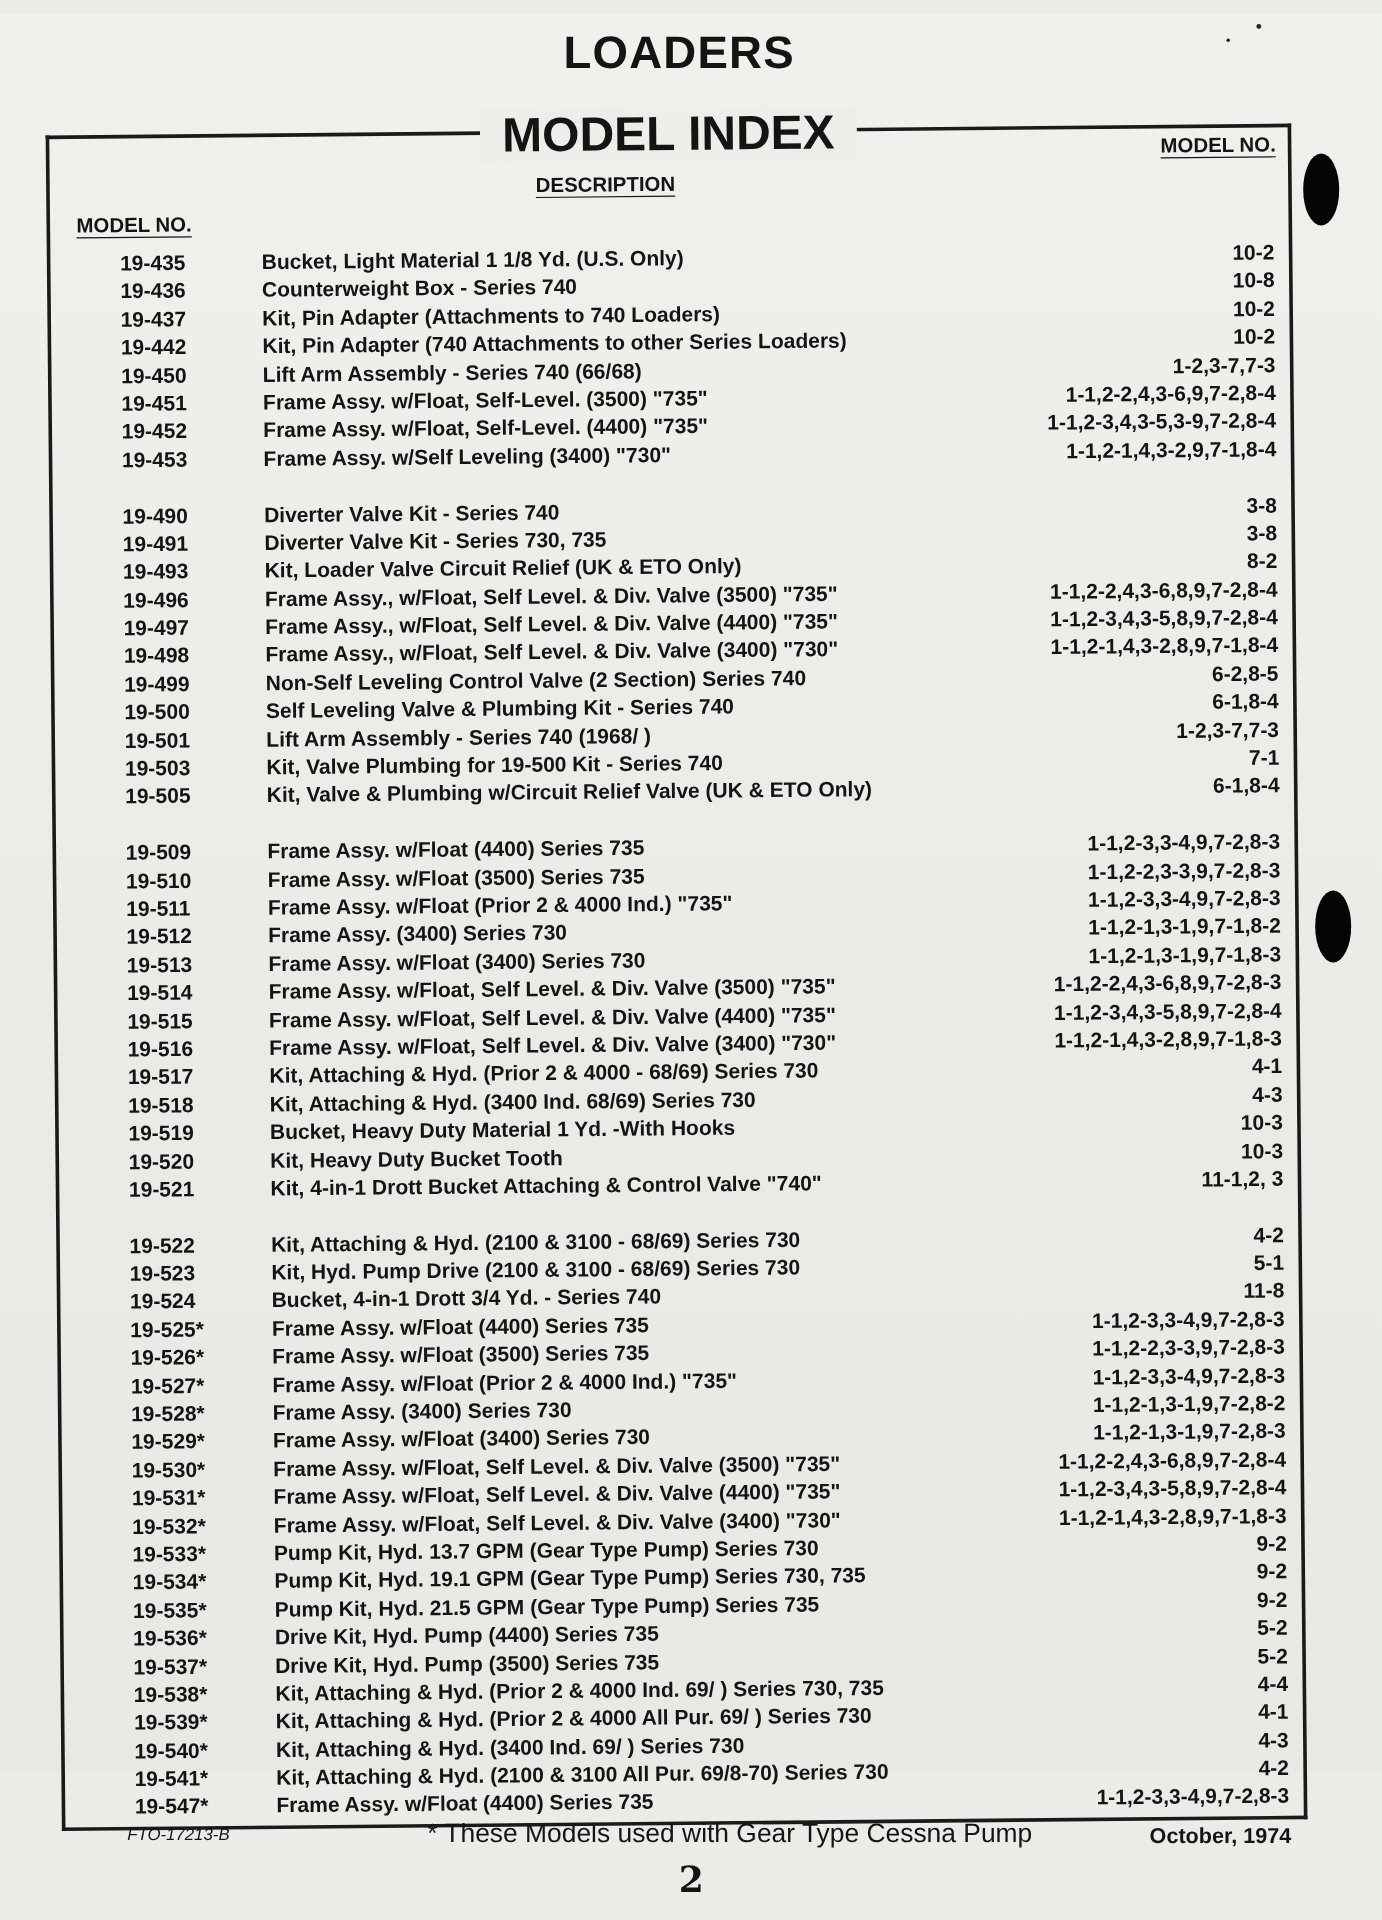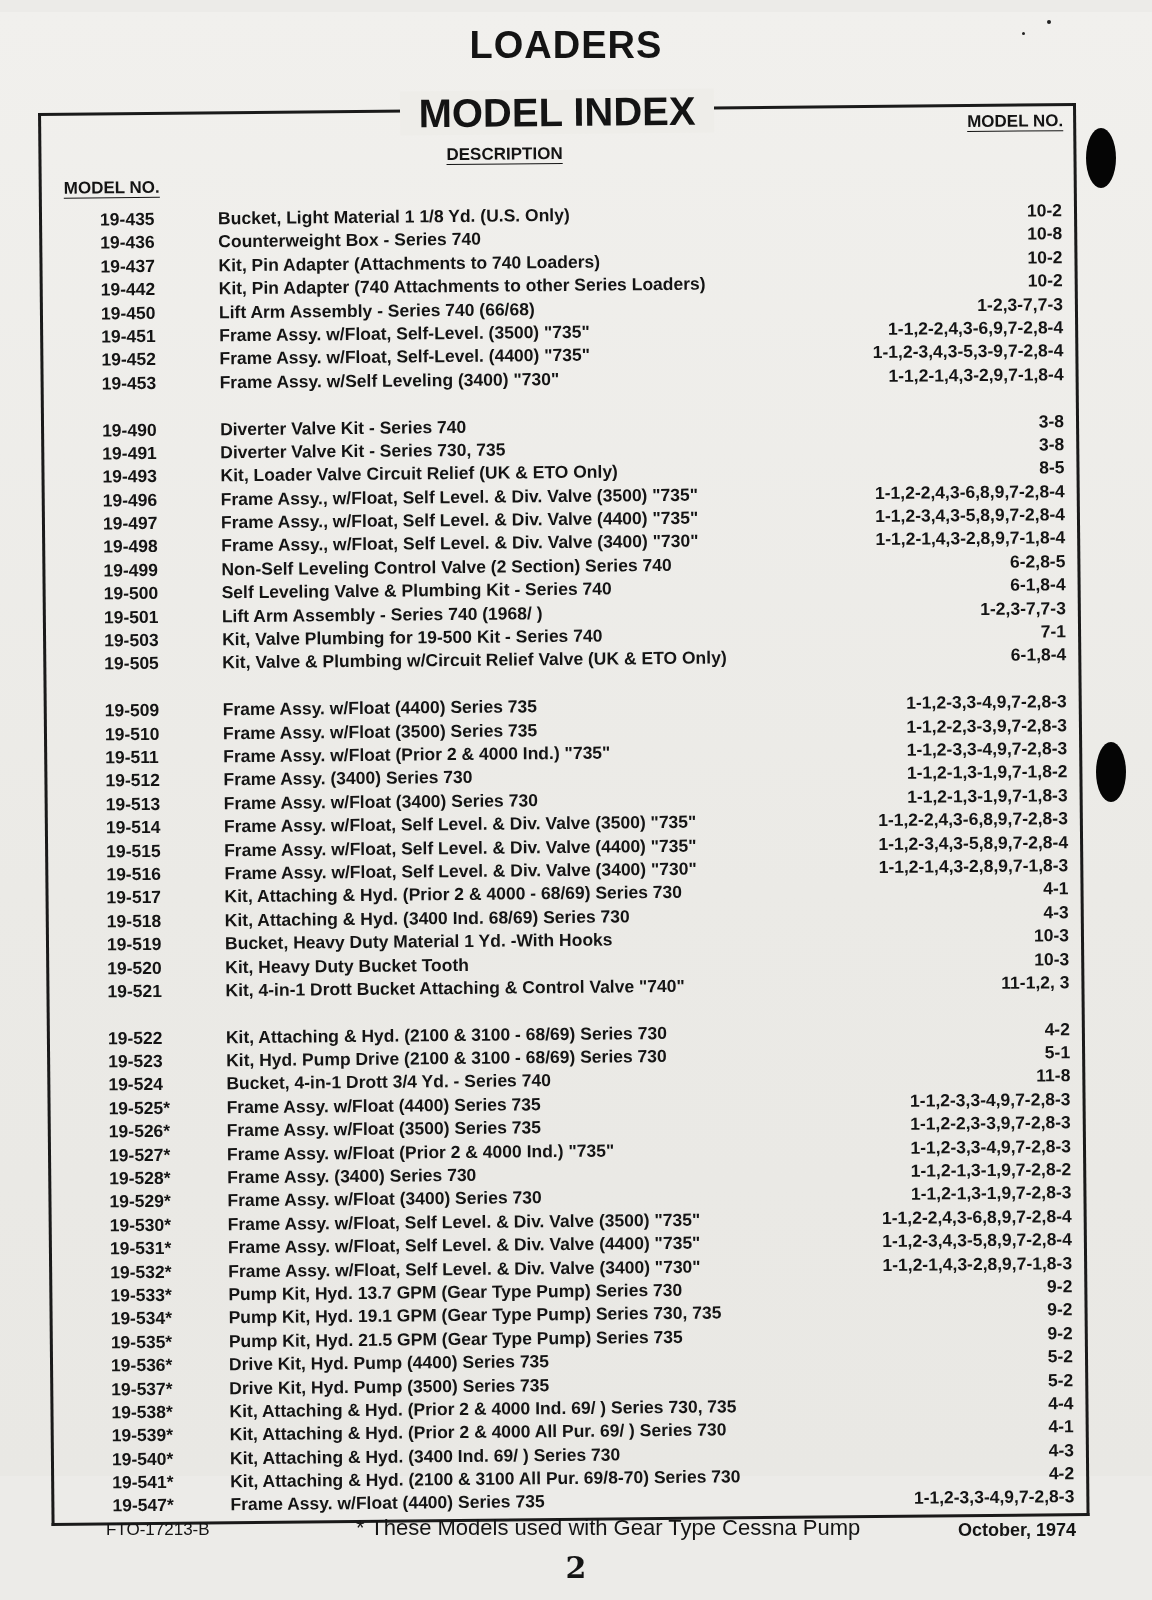--- a/index.html
+++ b/index.html
@@ -152,7 +152,7 @@
         <div class="row">
           <div class="cell-model">19-493</div>
           <div class="cell-desc">Kit, Loader Valve Circuit Relief (UK &amp; ETO Only)</div>
-          <div class="cell-group">8-5</div>
+          <div class="cell-group">8-2</div>
         </div>
         <div class="row">
           <div class="cell-model">19-496</div>

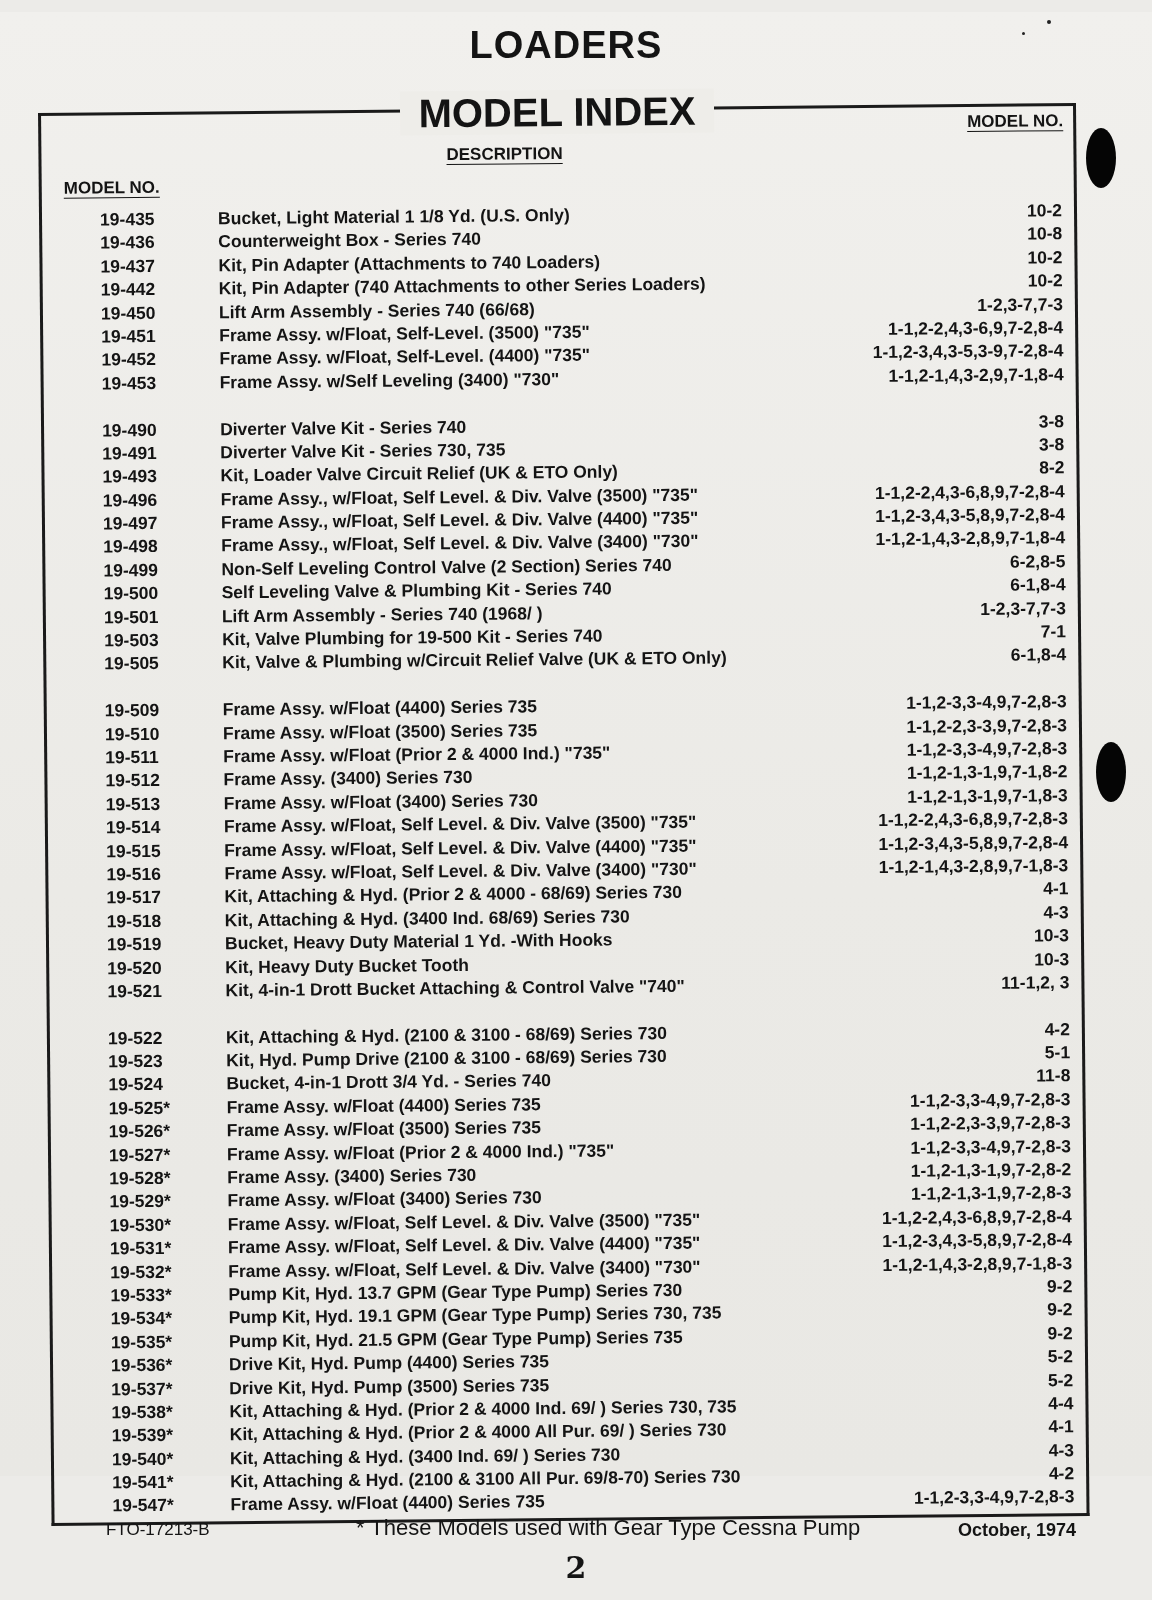--- a/index.html
+++ b/index.html
@@ -61,7 +61,7 @@
   .cell-desc { flex: 1; padding-left: 16px; font-weight: bold; }
   .cell-group { padding-right: 12px; text-align: right; font-weight: bold; }
   .footer-left {
-    position: absolute; left: 106px; top: 1508px; font-size: 17px;
+    position: absolute; left: 106px; top: 1508px; font-size: 14px; font-style: italic;
   }
   .footer-note {
     position: absolute; left: 356px; top: 1503px; font-size: 22px; font-weight: normal;

